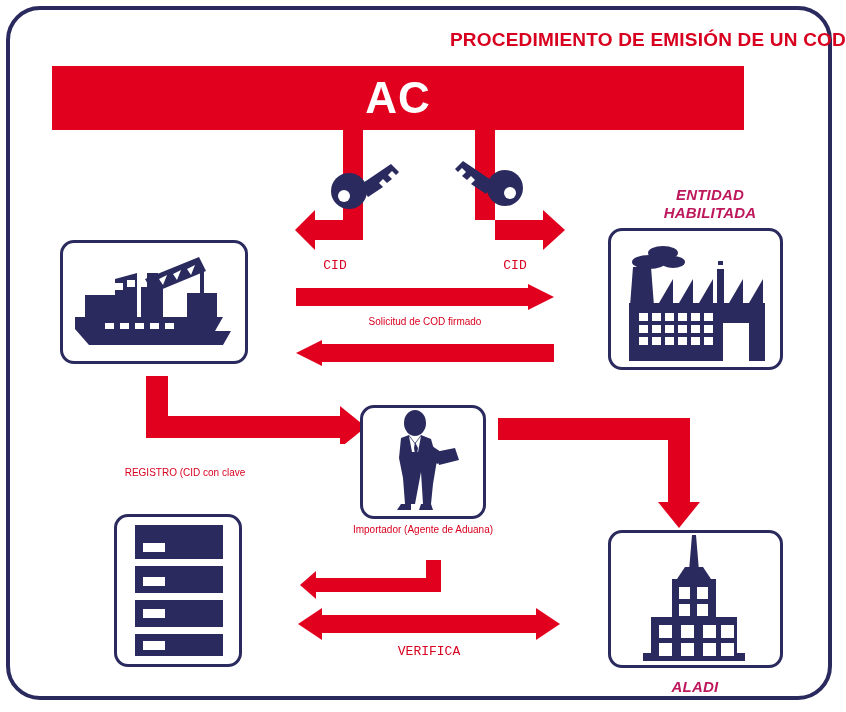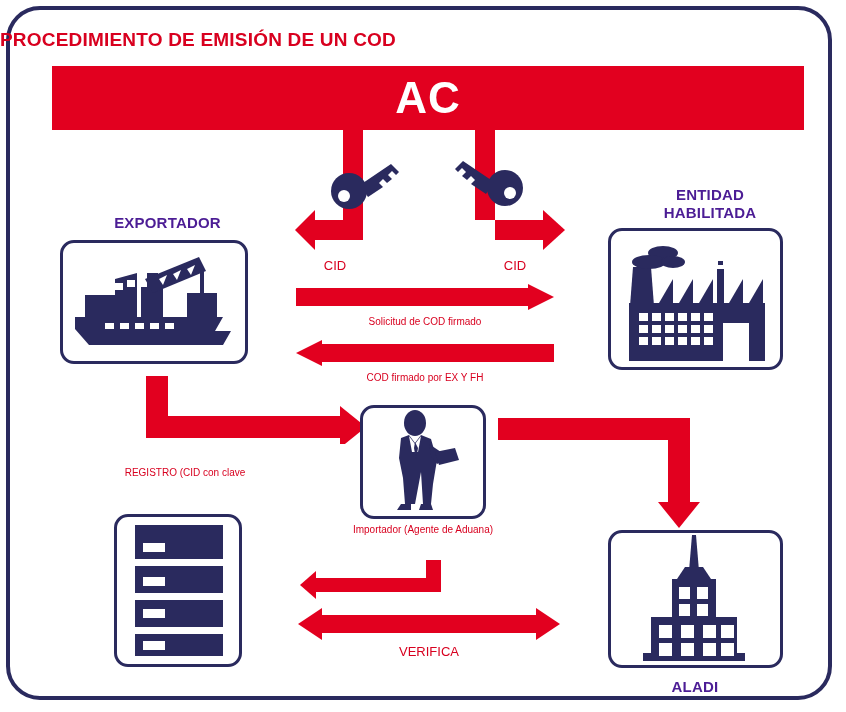--- a/index.html
+++ b/index.html
@@ -32,7 +32,7 @@
   
   .title {
     left: 0; top: 29px; width: 846px;
-    text-align: left;
+    text-align: right;
     color: #d8001f;
     font-size: 19px;
     font-weight: bold;

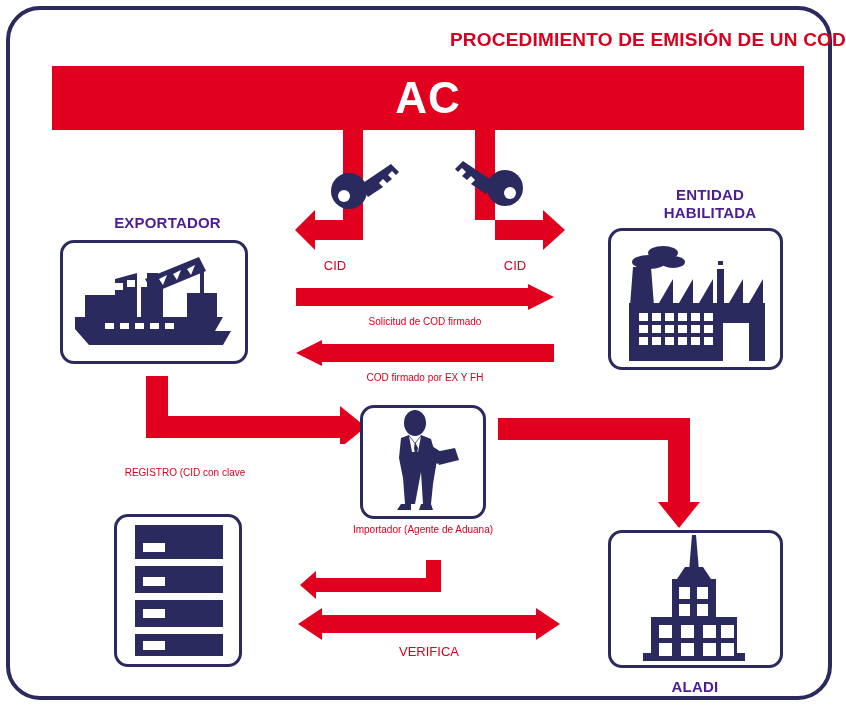--- a/index.html
+++ b/index.html
@@ -39,7 +39,7 @@
     letter-spacing: 0.2px;
   }
   .ac-banner {
-    left: 52px; top: 66px; width: 752px; height: 64px;
+    left: 52px; top: 66px; width: 692px; height: 64px;
     background: #e2001f;
   }
   .ac-banner span {

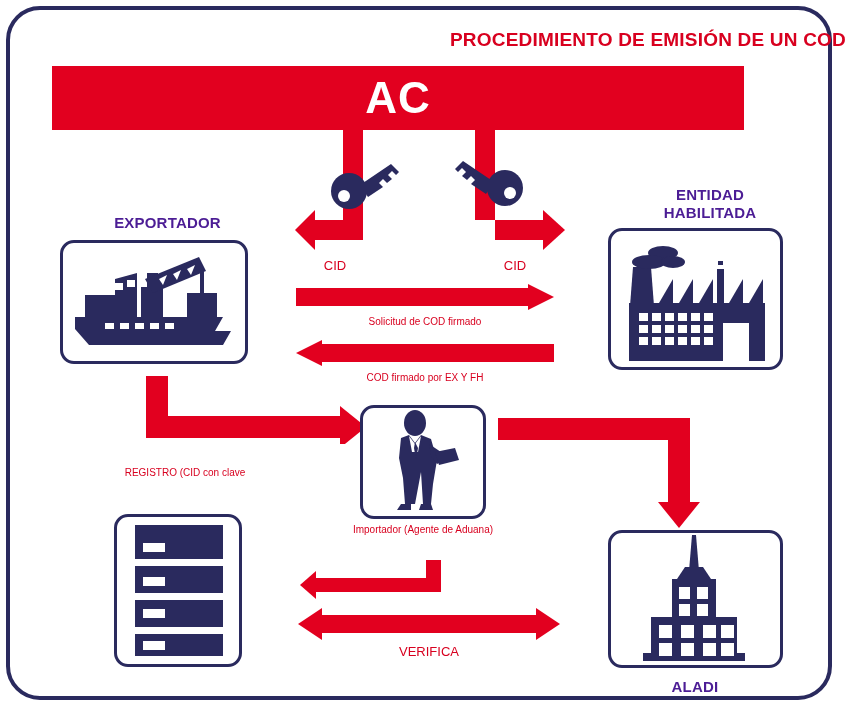--- a/index.html
+++ b/index.html
@@ -53,12 +53,13 @@
   }
 
   .node-label {
-    color: #4c1d95;
+    color: #be185d;
     font-weight: bold;
     font-size: 15px;
     text-align: center;
     line-height: 18px;
     letter-spacing: 0.2px;
+    font-style: italic;
   }
   .flow-label {
     color: #d8001f;

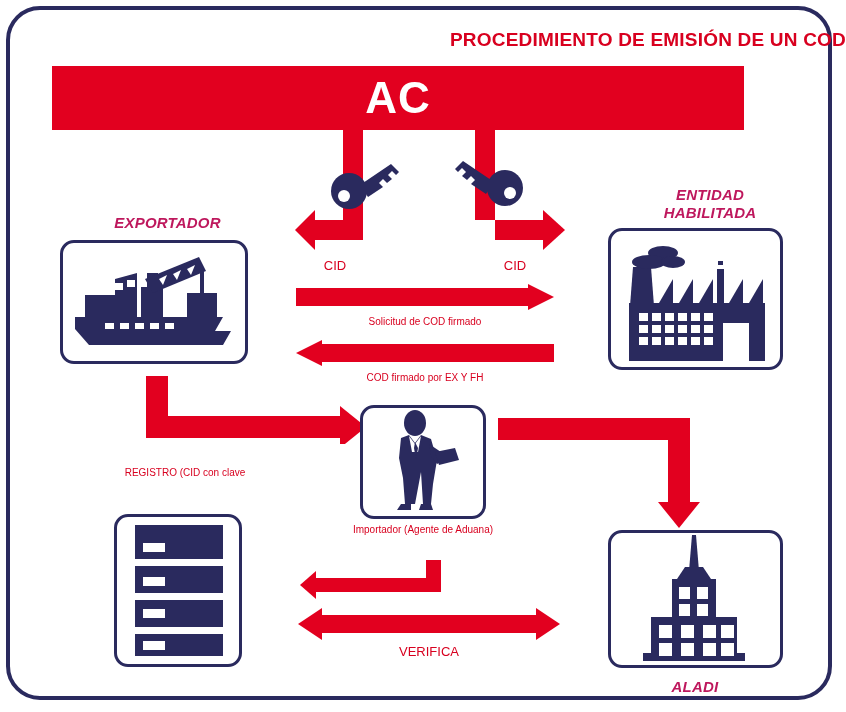--- a/index.html
+++ b/index.html
@@ -124,7 +124,6 @@
   <div class="abs flow-label small" style="left:300px; top:256px; width:70px;">CID</div>
   <div class="abs flow-label small" style="left:480px; top:256px; width:70px;">CID</div>
 
-  <div class="abs node-label" style="left:60px; top:214px; width:215px;">EXPORTADOR</div>
   <div class="abs node-box" style="left:60px; top:240px; width:188px; height:124px;">
     <svg width="182" height="118" viewBox="0 0 182 118">
       <g fill="#2a2a5e">

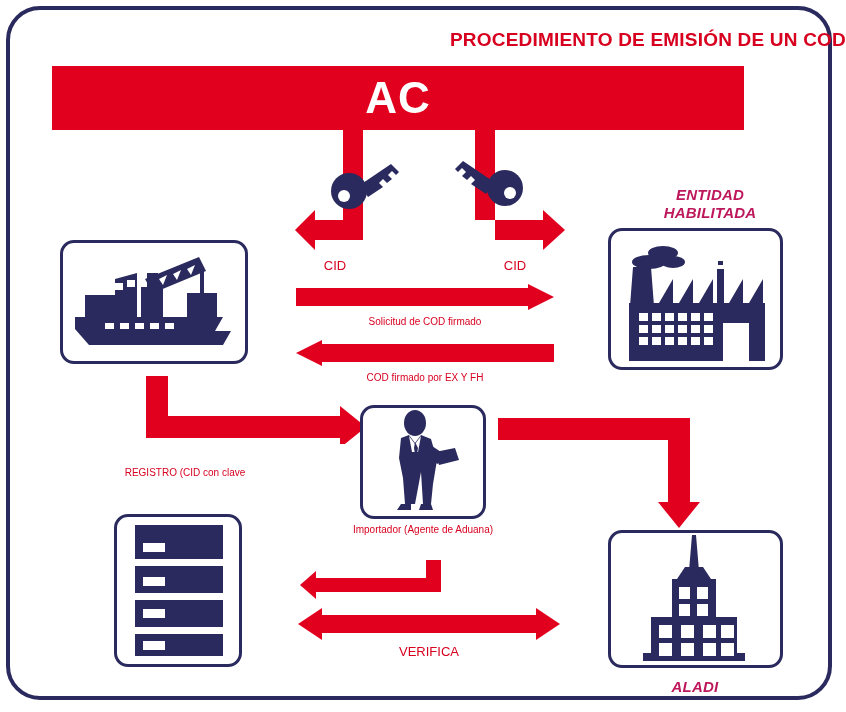--- a/index.html
+++ b/index.html
@@ -67,7 +67,7 @@
     text-align: center;
     line-height: 19px;
   }
-  .flow-label.small { font-size: 13px; }
+  .flow-label.small { font-size: 13px; font-family: Liberation Mono, monospace; }
 
   
   .node-box {

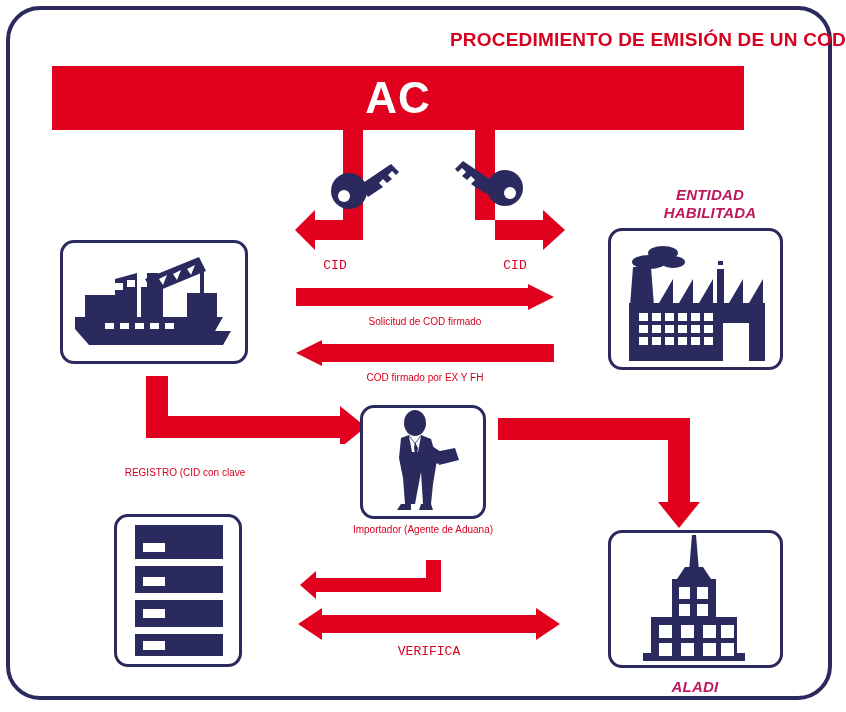--- a/index.html
+++ b/index.html
@@ -216,7 +216,6 @@
     <rect x="26" y="4" width="232" height="18" fill="#e2001f"></rect>
     <polygon points="26,0 26,26 0,13" fill="#e2001f"></polygon>
   </svg>
-  <div class="abs flow-label" style="left:280px; top:368px; width:290px;">COD firmado por EX Y FH</div>
 
   <svg class="abs" style="left:146px; top:376px;" width="220" height="68">
     <path d="M 0 0 L 22 0 L 22 40 L 0 40 Z" fill="#e2001f"></path>

